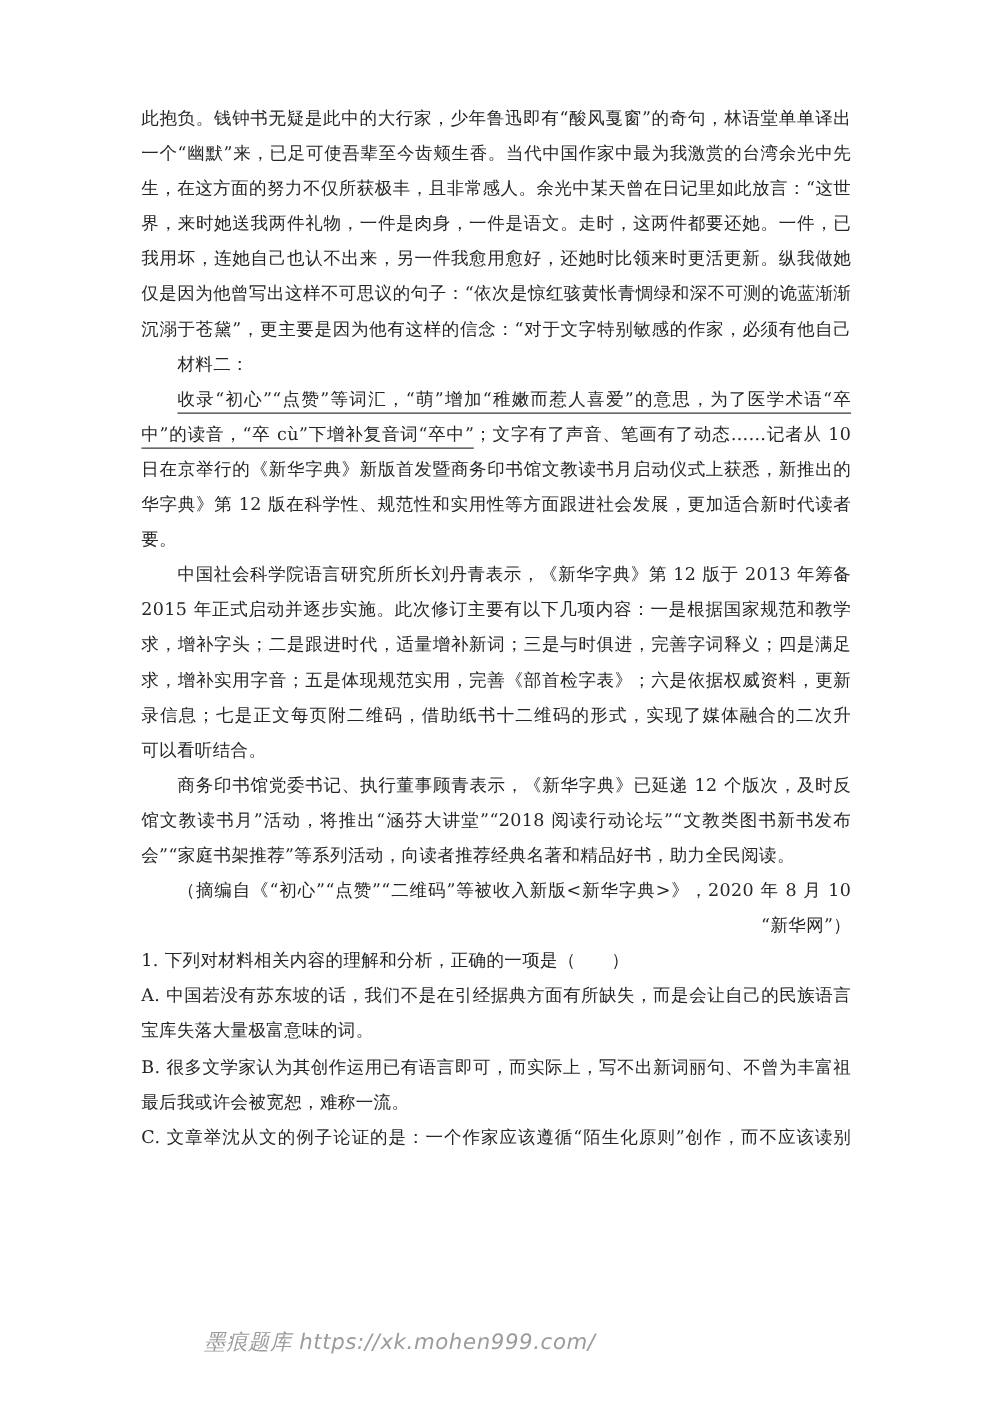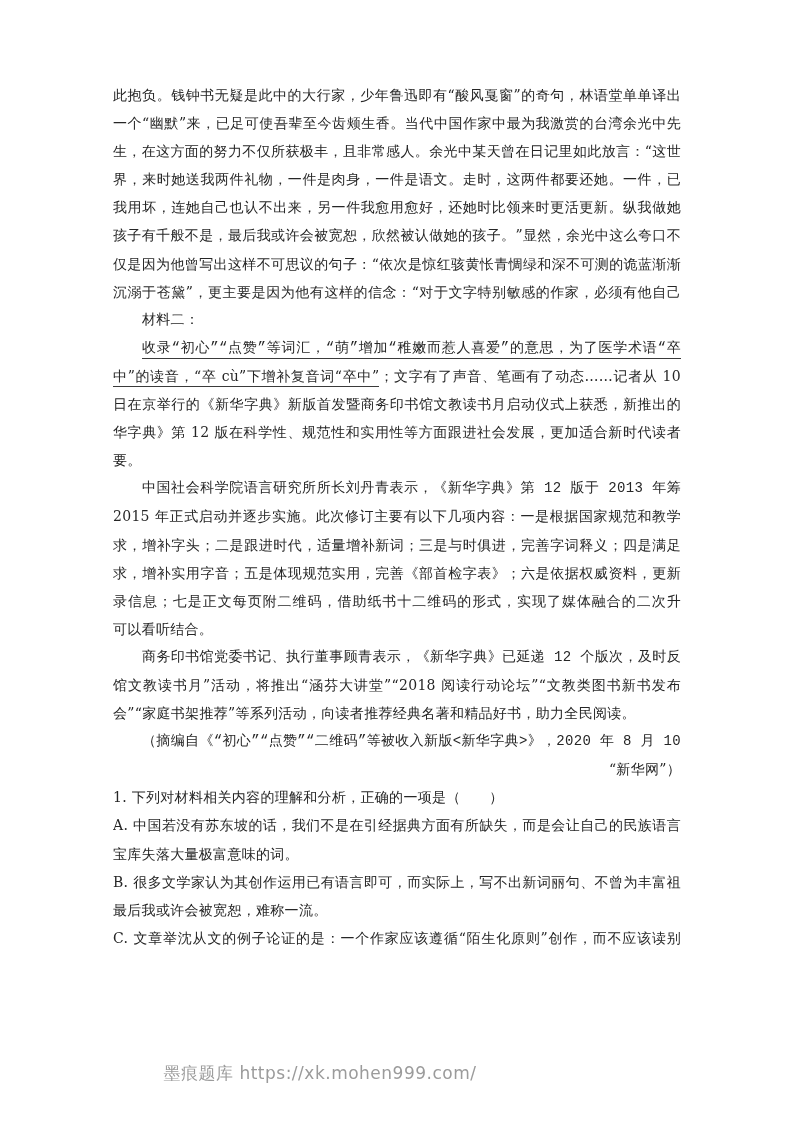--- a/index.html
+++ b/index.html
@@ -75,7 +75,6 @@
       <div class="line justify"><span>生，在这方面的努力不仅所获极丰，且非常感人。余光中某天曾在日记里如此放言：“这世</span></div>
       <div class="line justify"><span>界，来时她送我两件礼物，一件是肉身，一件是语文。走时，这两件都要还她。一件，已被</span></div>
       <div class="line justify"><span>我用坏，连她自己也认不出来，另一件我愈用愈好，还她时比领来时更活更新。纵我做她的</span></div>
-      <div class="line justify"><span>孩子有千般不是，最后我或许会被宽恕，欣然被认做她的孩子。”显然，余光中这么夸口不</span></div>
       <div class="line justify"><span>仅是因为他曾写出这样不可思议的句子：“依次是惊红骇黄怅青惆绿和深不可测的诡蓝渐渐</span></div>
       <div class="line justify"><span>沉溺于苍黛”，更主要是因为他有这样的信念：“对于文字特别敏感的作家，必须有他自己专</span></div>
       <div class="line left indent"><span>材料二：</span></div>

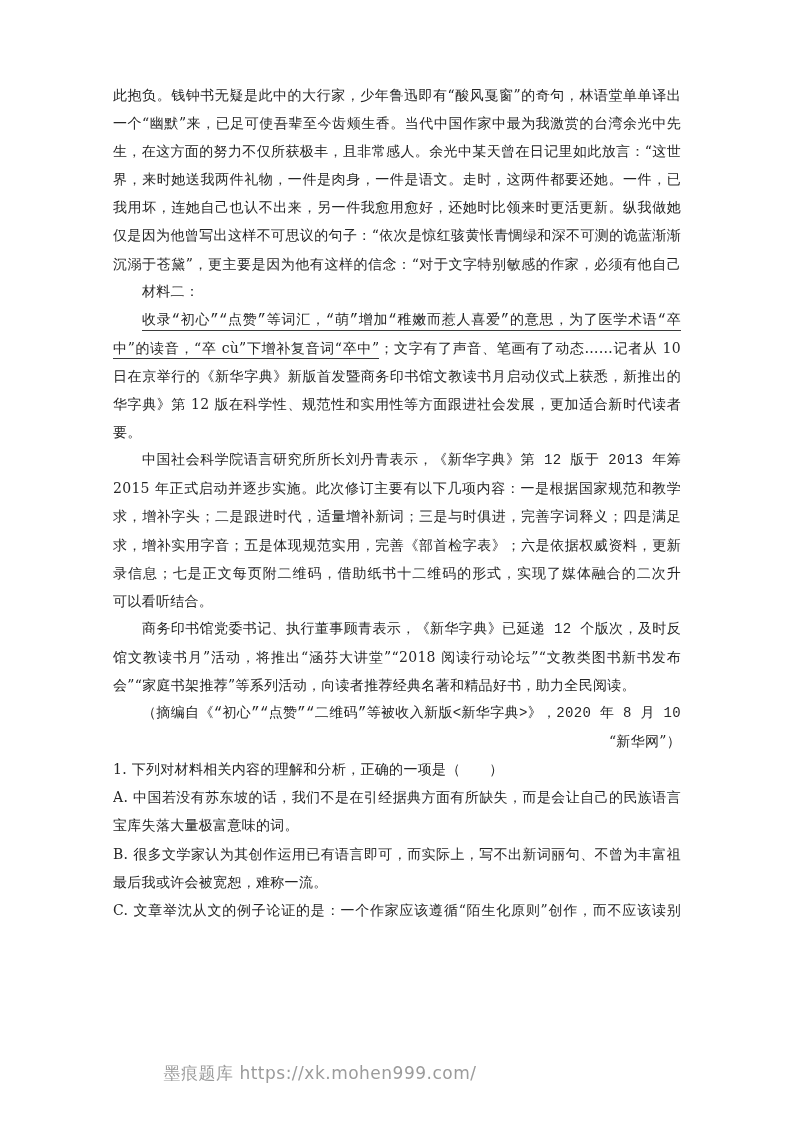--- a/index.html
+++ b/index.html
@@ -46,7 +46,6 @@
   }
   .line.indent {
     padding-left: 29px;
-    font-family: Liberation Mono, monospace;
   }
   .u {
     border-bottom: 1px solid #3a3a3a;

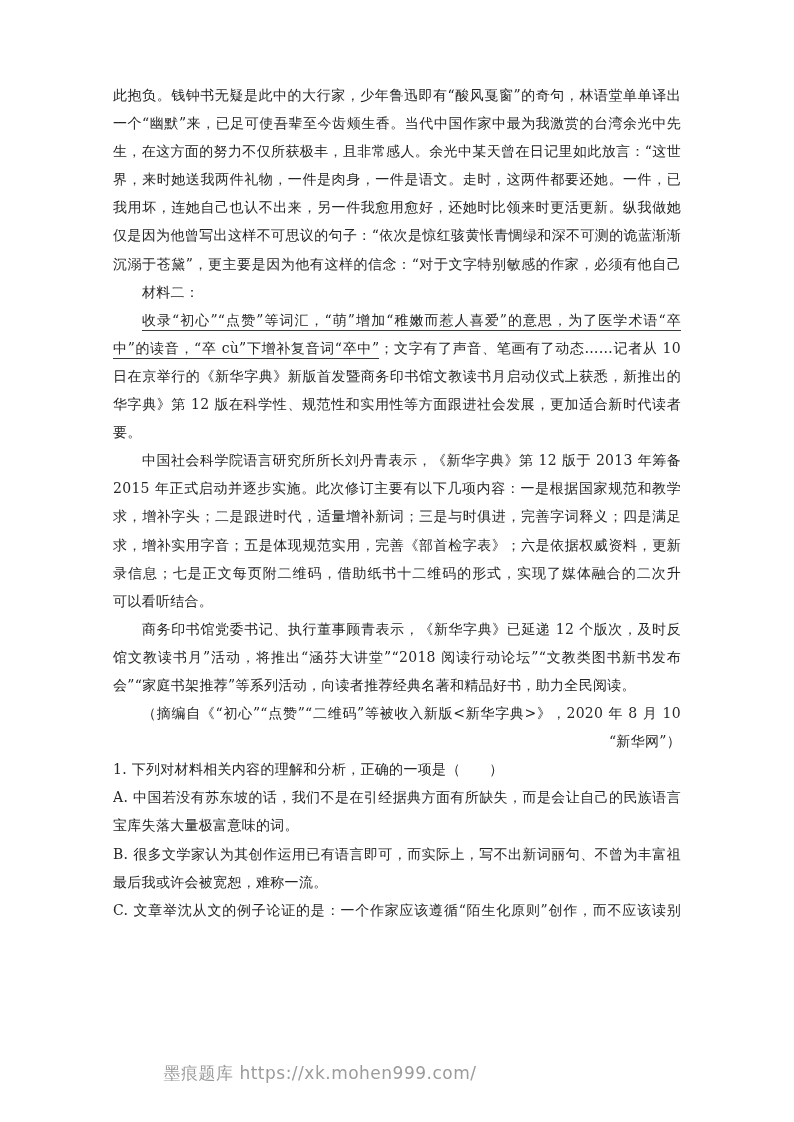--- a/index.html
+++ b/index.html
@@ -61,6 +61,7 @@
     font-size: 17px;
     color: #9b9b9b;
     letter-spacing: 0.5px;
+    font-style: italic;
   }
   .footer span { white-space: pre; }
 </style>

